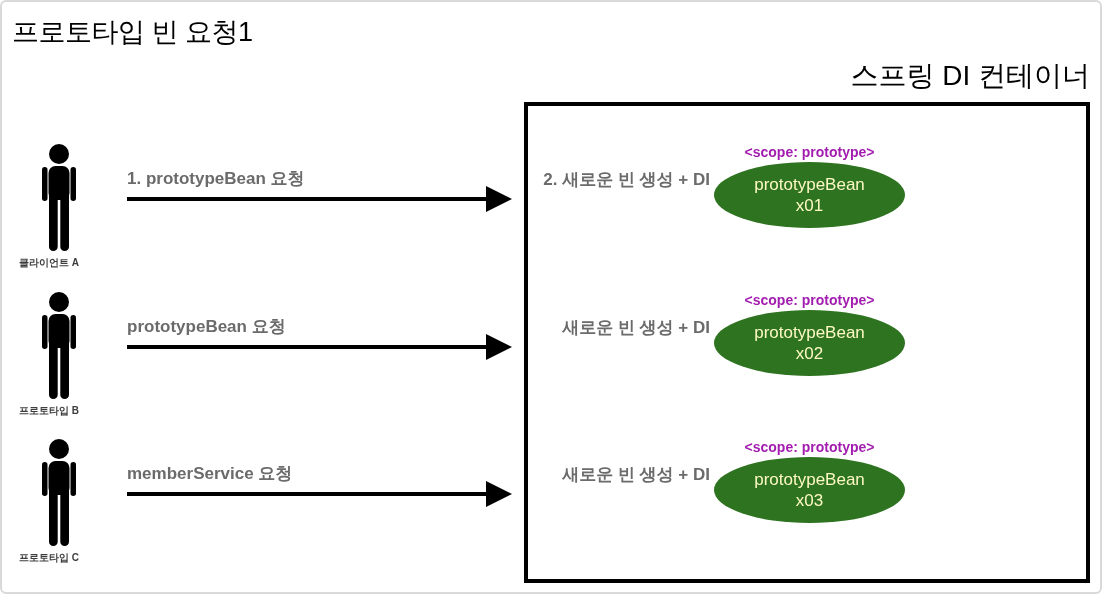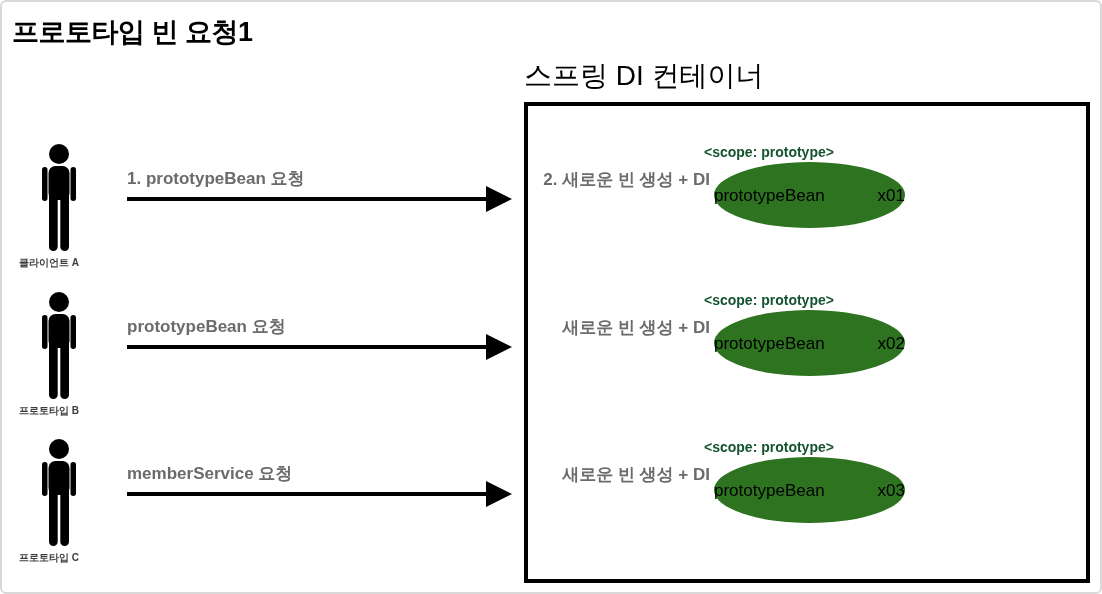--- a/index.html
+++ b/index.html
@@ -20,7 +20,7 @@
     position: absolute;
     left: 10px; top: 12px;
     font-size: 27px;
-    font-weight: bold;
+    font-weight: normal;
     color: #000;
     letter-spacing: -0.5px;
   }

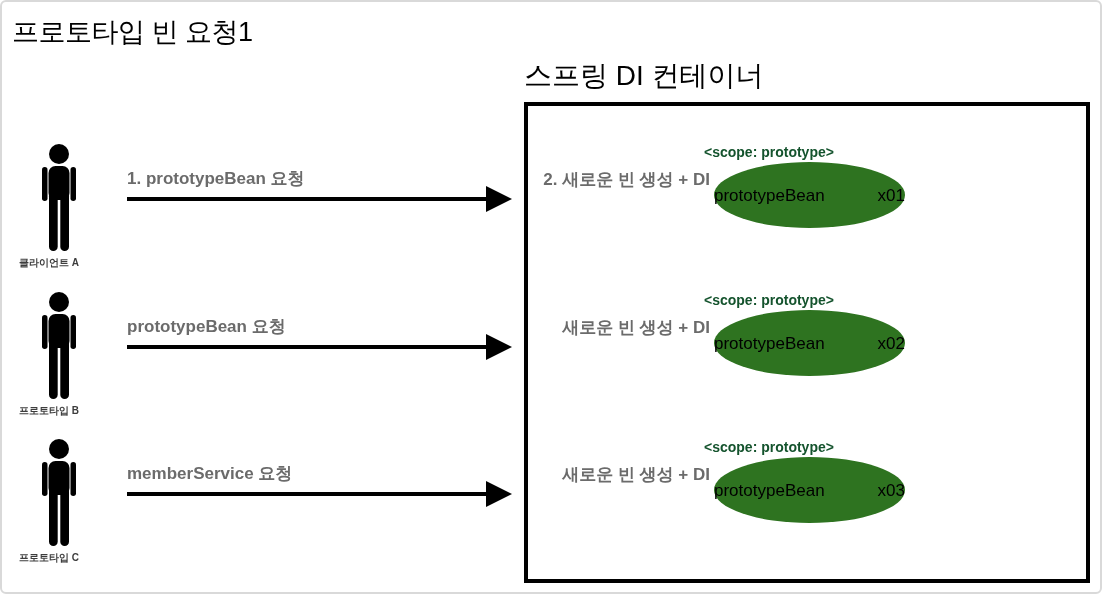--- a/index.html
+++ b/index.html
@@ -29,7 +29,7 @@
     position: absolute;
     left: 522px; top: 55px;
     width: 566px;
-    text-align: left;
+    text-align: right;
     font-size: 28px;
     font-weight: 400;
     color: #000;

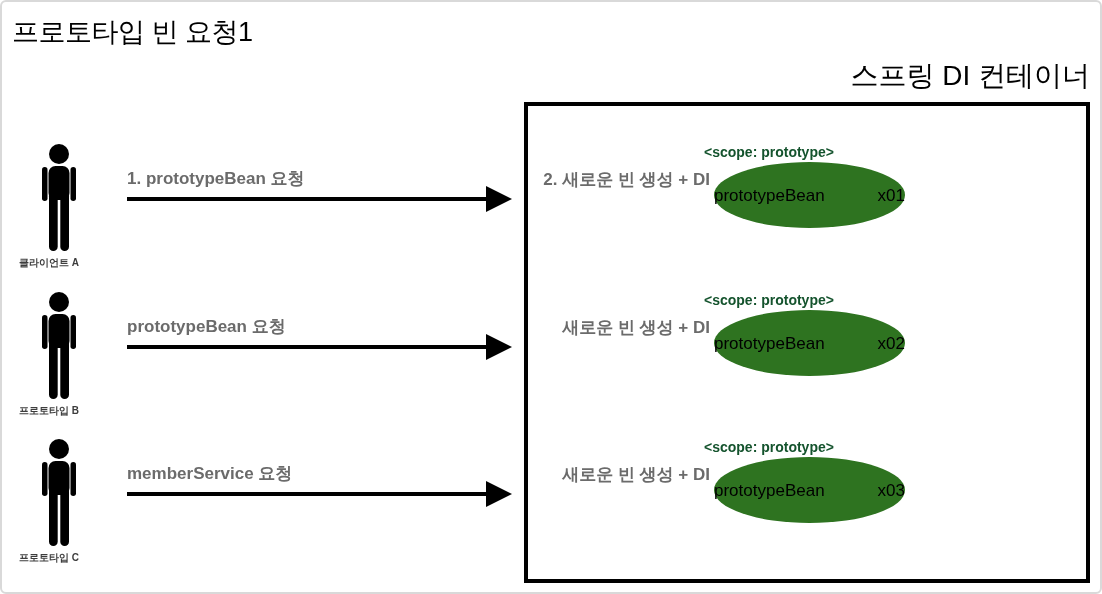--- a/index.html
+++ b/index.html
@@ -98,9 +98,10 @@
     position: absolute;
     left: 702px; top: 2px;
     width: 211px;
+    text-align: center;
     font-size: 14px;
     font-weight: bold;
-    color: #14532d;
+    color: #a21caf;
   }
 
   .bean-ellipse {

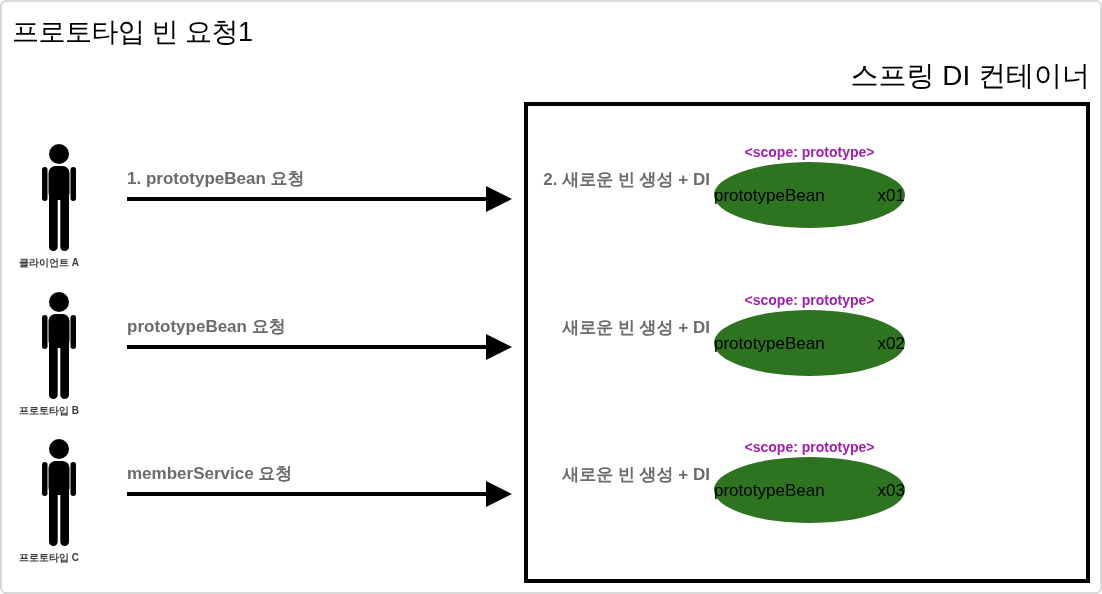--- a/index.html
+++ b/index.html
@@ -111,10 +111,10 @@
     background: #2e7320;
     border-radius: 50%;
     display: flex;
-    flex-direction: row;
+    flex-direction: column;
     align-items: center;
-    justify-content: space-between;
-    color: #000000;
+    justify-content: center;
+    color: #fef9c3;
     font-size: 17px;
     line-height: 21px;
     text-align: center;

